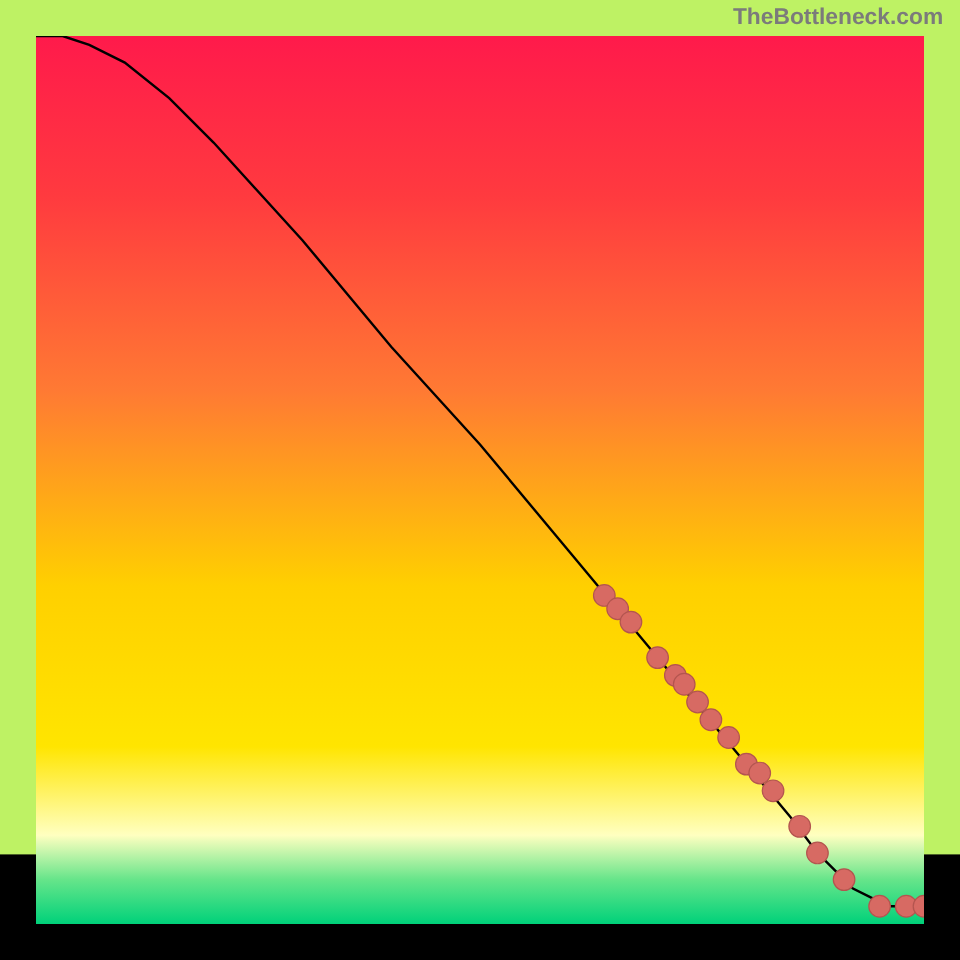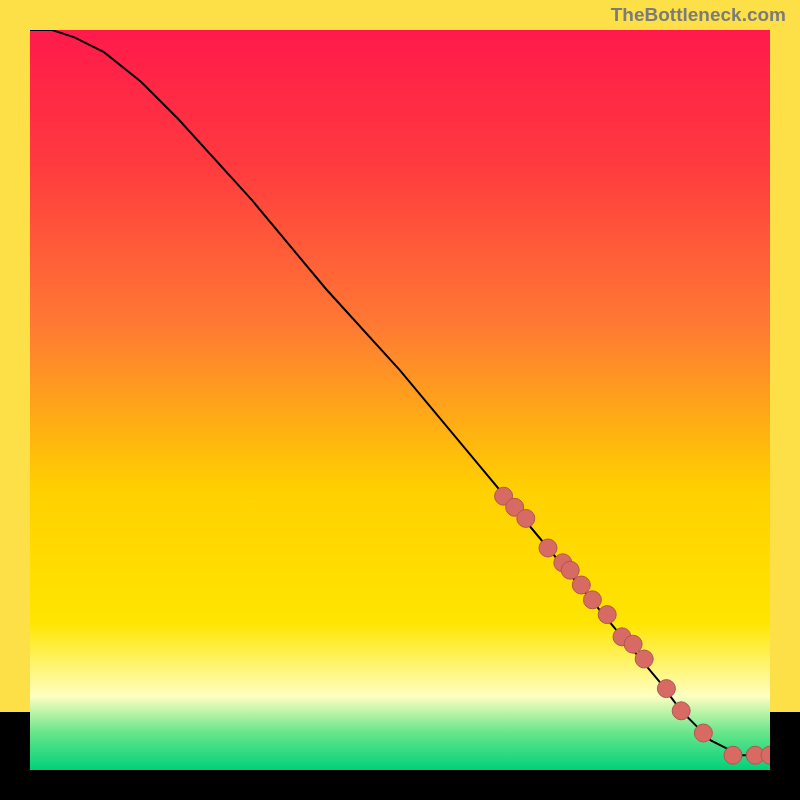--- a/index.html
+++ b/index.html
@@ -14,7 +14,7 @@
     position: relative;
     width: 800px;
     height: 712px;
-    background: #fde047;
+    background: #bef264;
   }
   .watermark {
     position: absolute;

